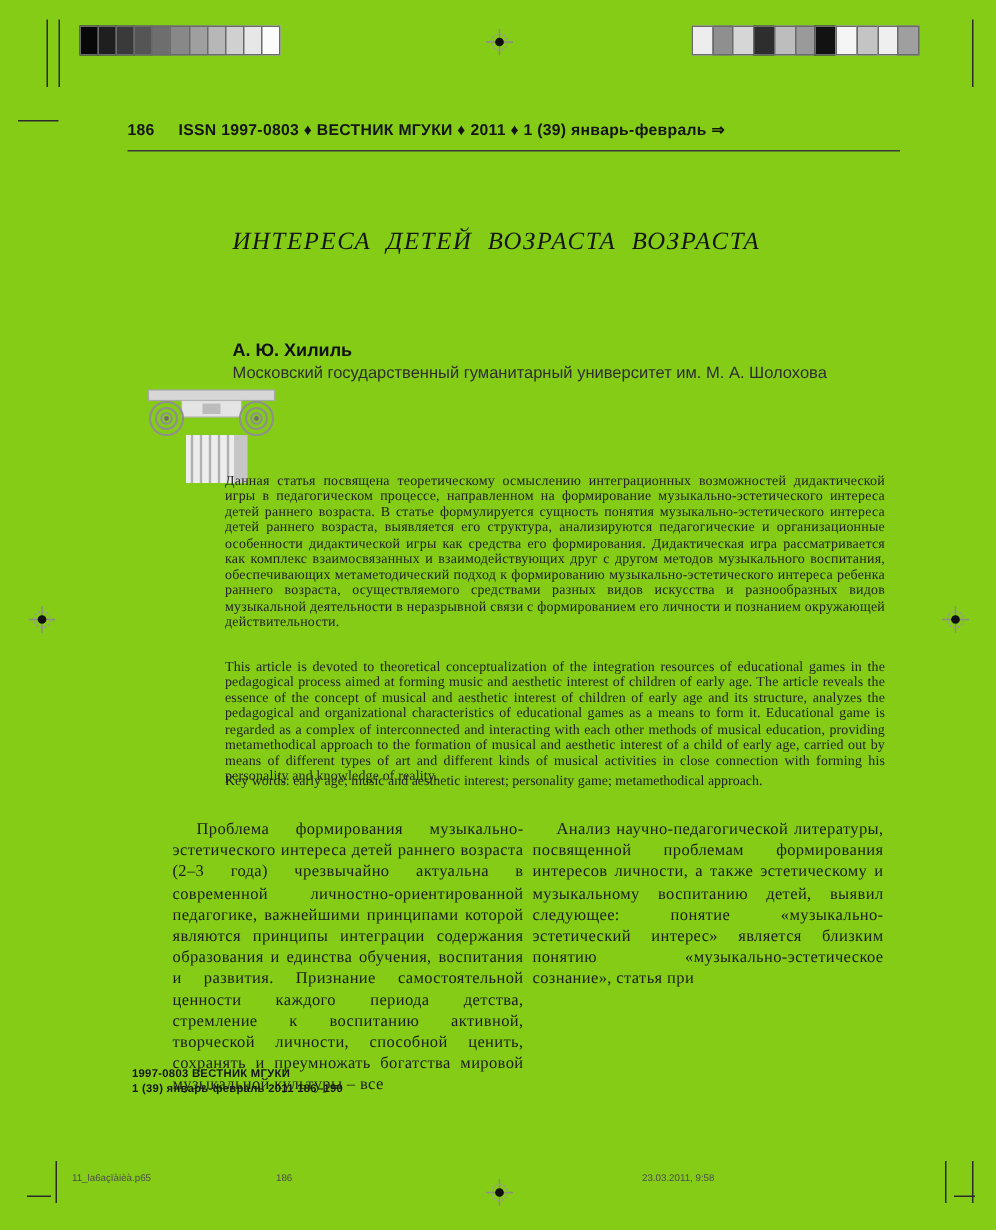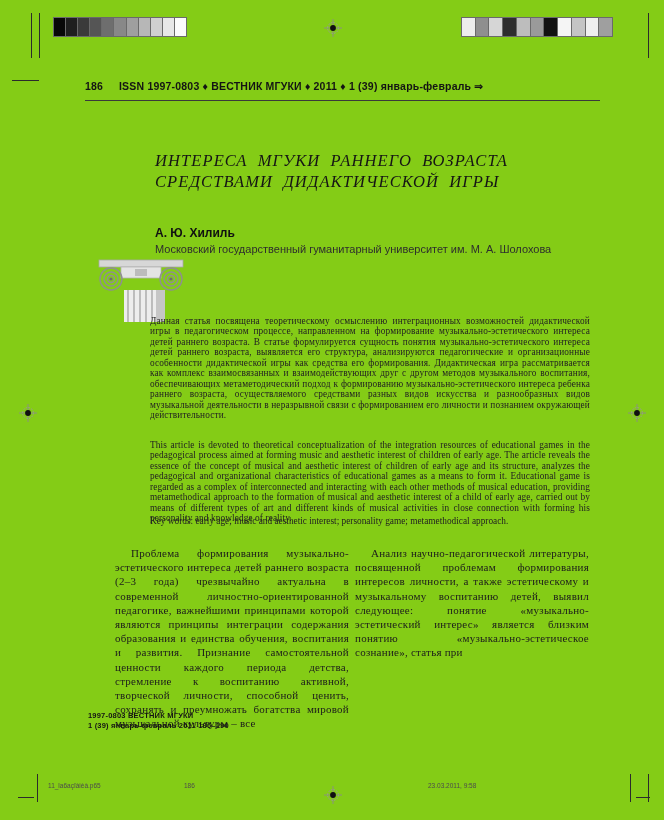--- a/index.html
+++ b/index.html
@@ -138,7 +138,7 @@
   <div class="header-rule"></div>
 
   <div class="title">
-    <span>ИНТЕРЕСА МГУКИ РАННЕГО ВОЗРАСТА</span>
+    <span>ИНТЕРЕСА ДЕТЕЙ ВОЗРАСТА ВОЗРАСТА</span>
     <span>СРЕДСТВАМИ ДИДАКТИЧЕСКОЙ ИГРЫ</span>
   </div>
   <div class="author">А. Ю. Хилиль</div>

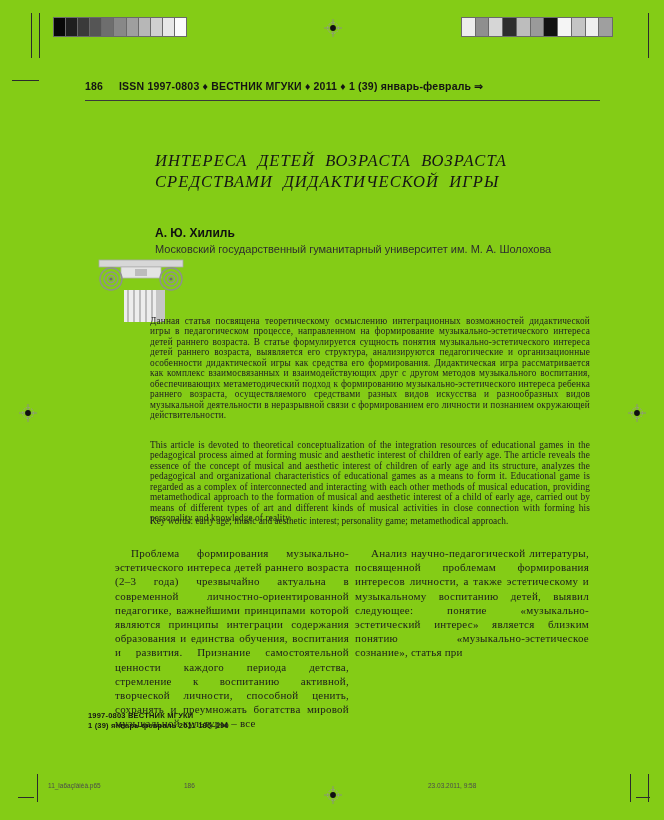--- a/index.html
+++ b/index.html
@@ -139,7 +139,6 @@
 
   <div class="title">
     <span>ИНТЕРЕСА ДЕТЕЙ ВОЗРАСТА ВОЗРАСТА</span>
-    <span>СРЕДСТВАМИ ДИДАКТИЧЕСКОЙ ИГРЫ</span>
   </div>
   <div class="author">А. Ю. Хилиль</div>
   <div class="affiliation">Московский государственный гуманитарный университет им. М. А. Шолохова</div>

